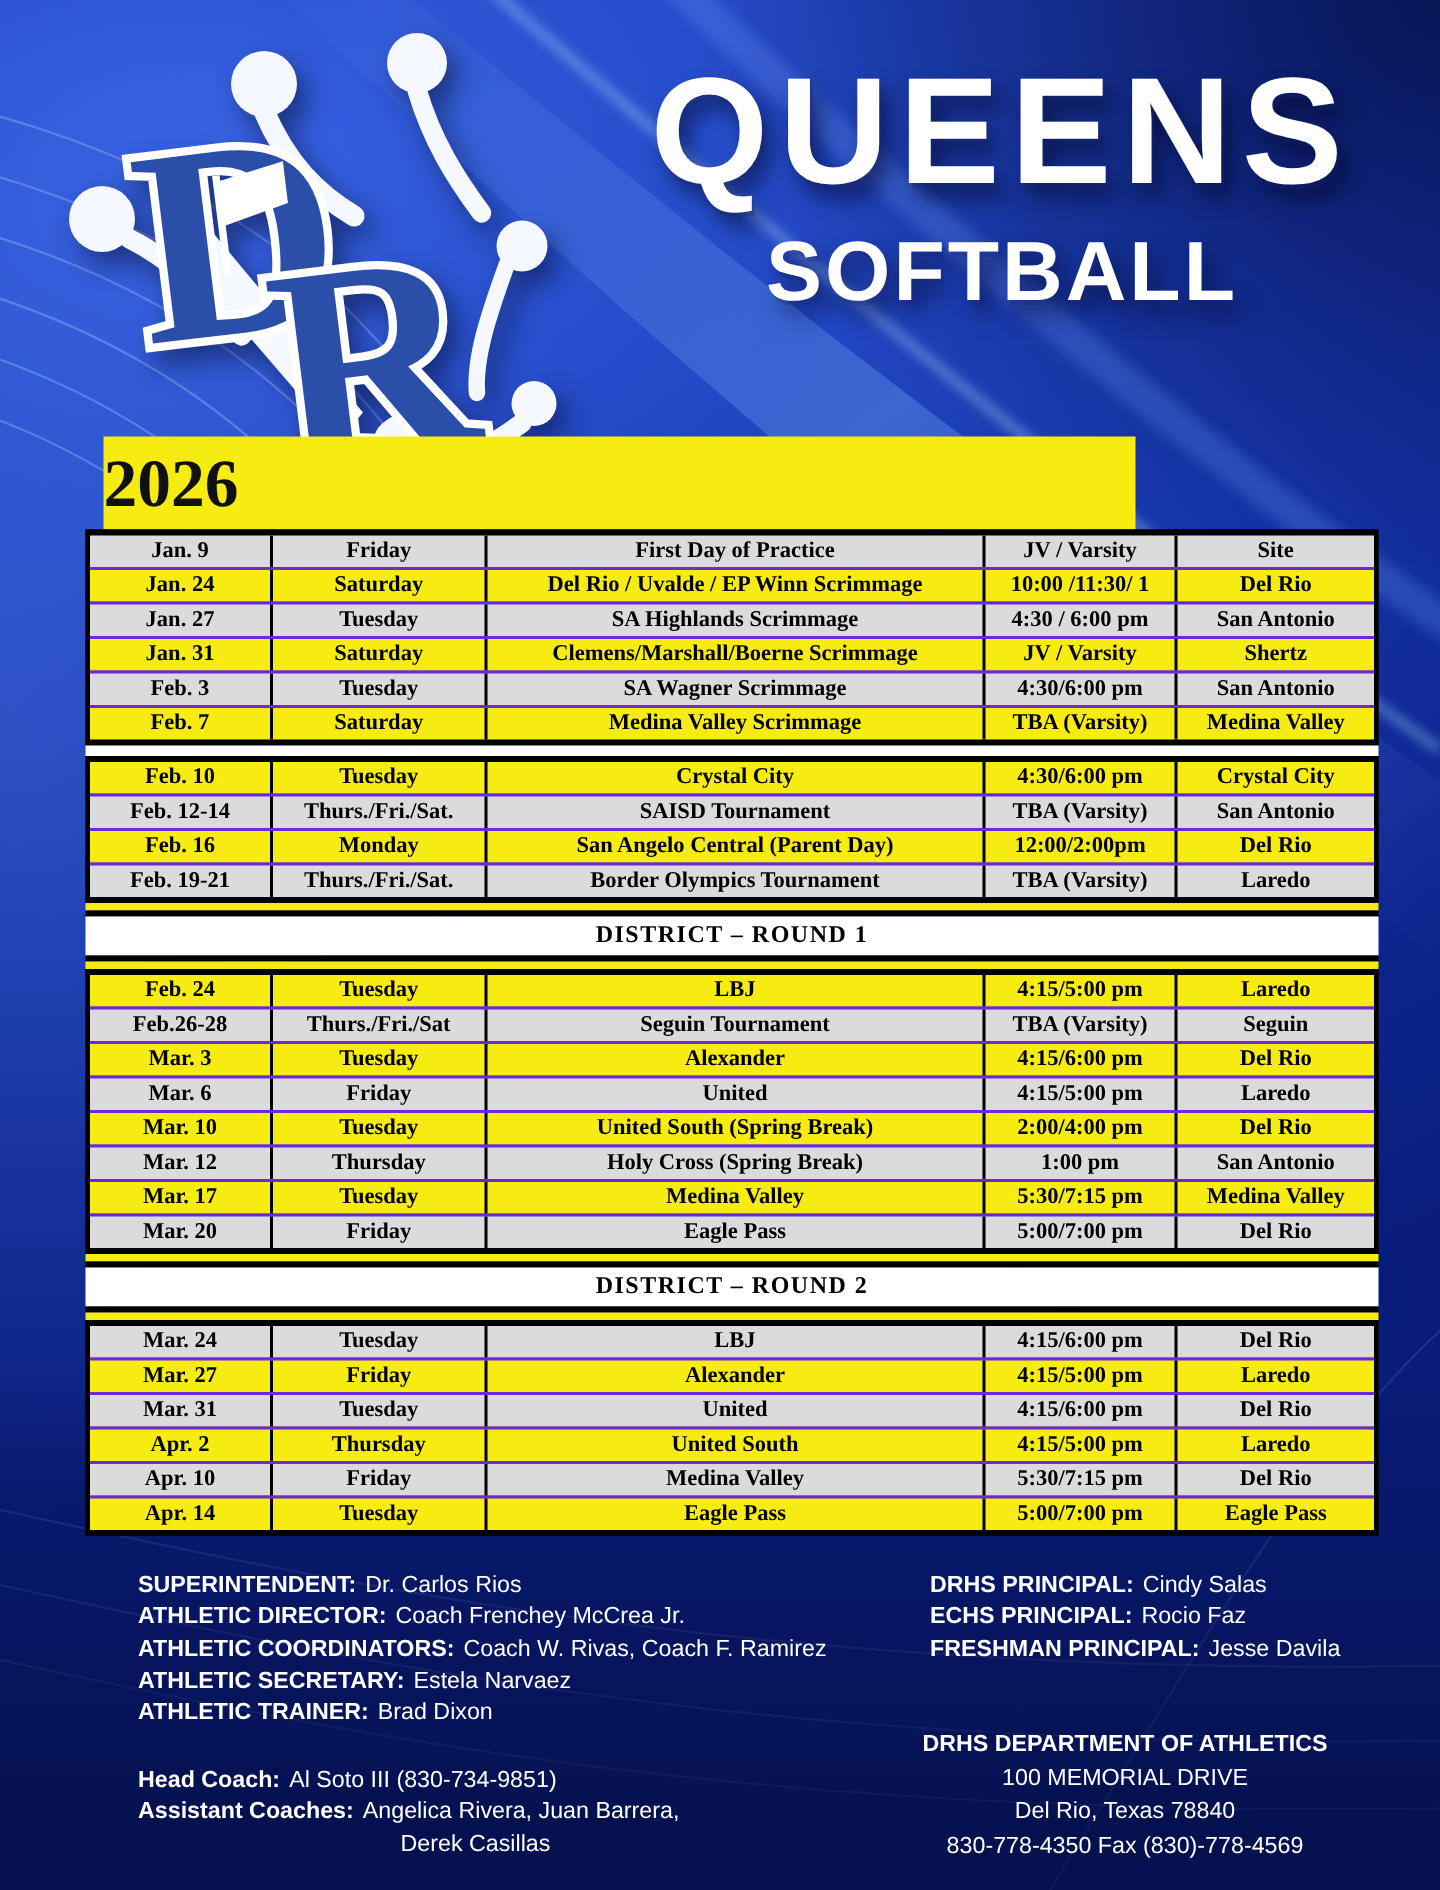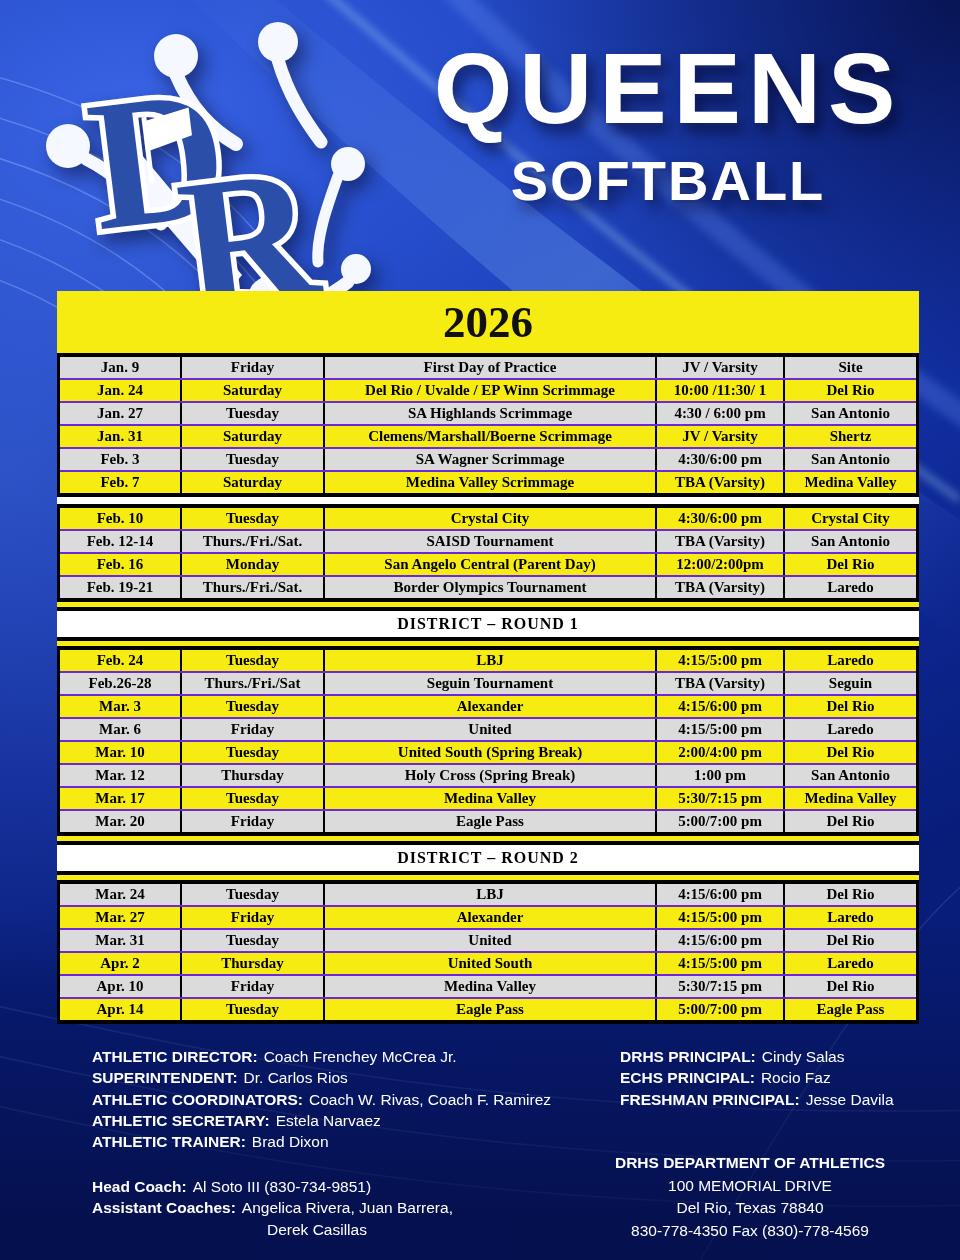--- a/index.html
+++ b/index.html
@@ -25,8 +25,8 @@
     text-shadow:2px 3px 0 rgba(25,40,110,.3), 6px 9px 14px rgba(0,0,30,.55);}
 
   
-  .banner{position:absolute;left:57px;top:291px;width:862px;height:62px;background:#F7EC11;
-    display:flex;align-items:center;justify-content:center;}
+  .banner{position:absolute;left:69px;top:291px;width:688px;height:62px;background:#F7EC11;
+    display:flex;align-items:center;}
   .banner span{font-family:"Liberation Serif",serif;font-weight:bold;font-size:45px;color:#111;}
 
   

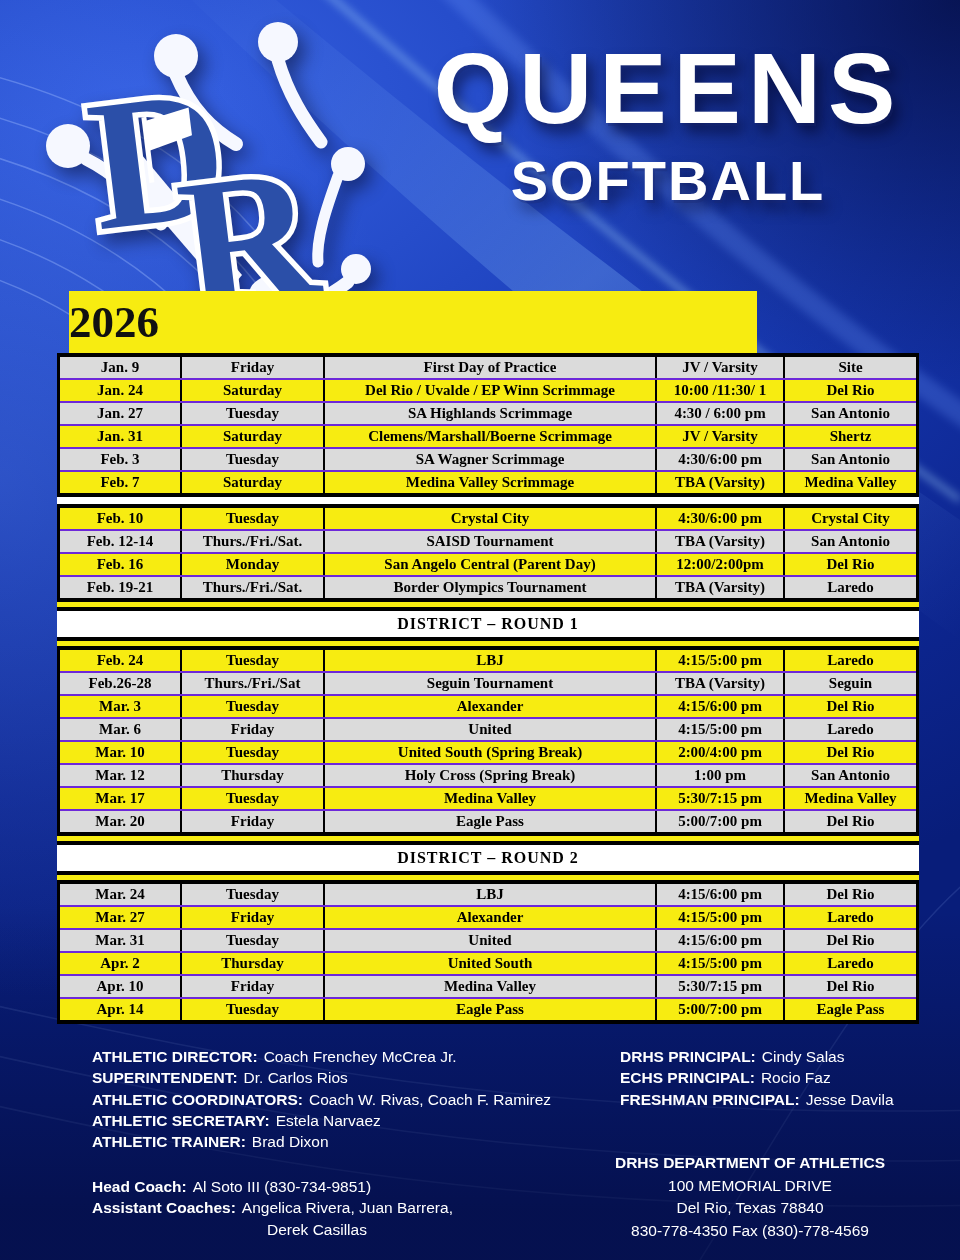--- a/index.html
+++ b/index.html
@@ -361,11 +361,11 @@
   <div class="ftext f-left">
 
       <div class="fline">
+        <span class="fl">SUPERINTENDENT:</span><span>Dr. Carlos Rios</span>
+      </div>
+
+      <div class="fline">
         <span class="fl">ATHLETIC DIRECTOR:</span><span>Coach Frenchey McCrea Jr.</span>
-      </div>
-
-      <div class="fline">
-        <span class="fl">SUPERINTENDENT:</span><span>Dr. Carlos Rios</span>
       </div>
 
       <div class="fline">

